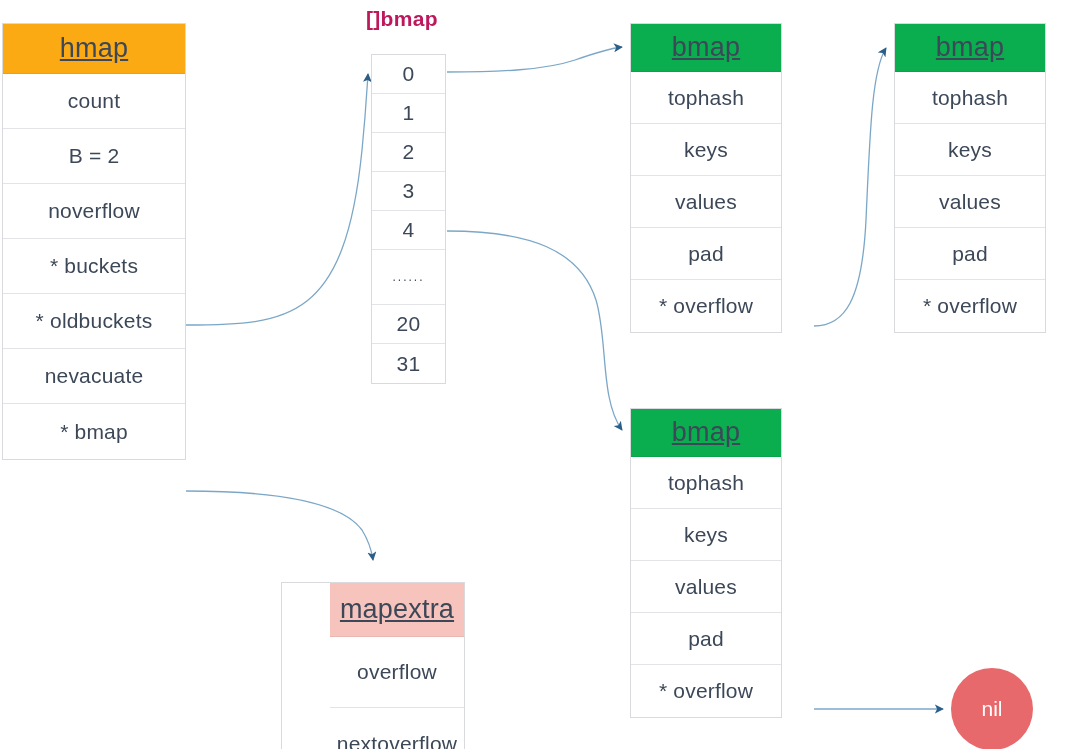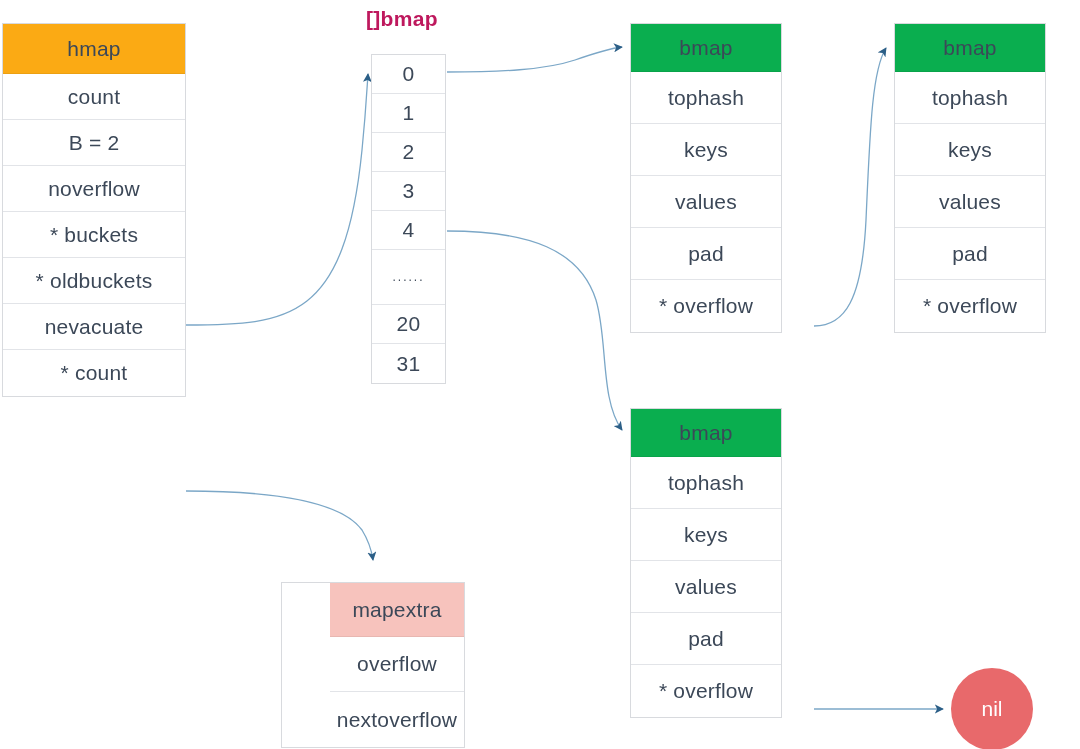--- a/index.html
+++ b/index.html
@@ -52,8 +52,9 @@
   }
   .row:last-child { border-bottom: none; }
   .row.header {
-    font-size: 21px;
+    font-size: 27px;
     border-bottom: 1px solid rgba(0,0,0,0.06);
+    text-decoration: underline;
   }
   .row.header.orange { background: #fbaa14; }
   .row.header.green  { background: #0aae4f; }

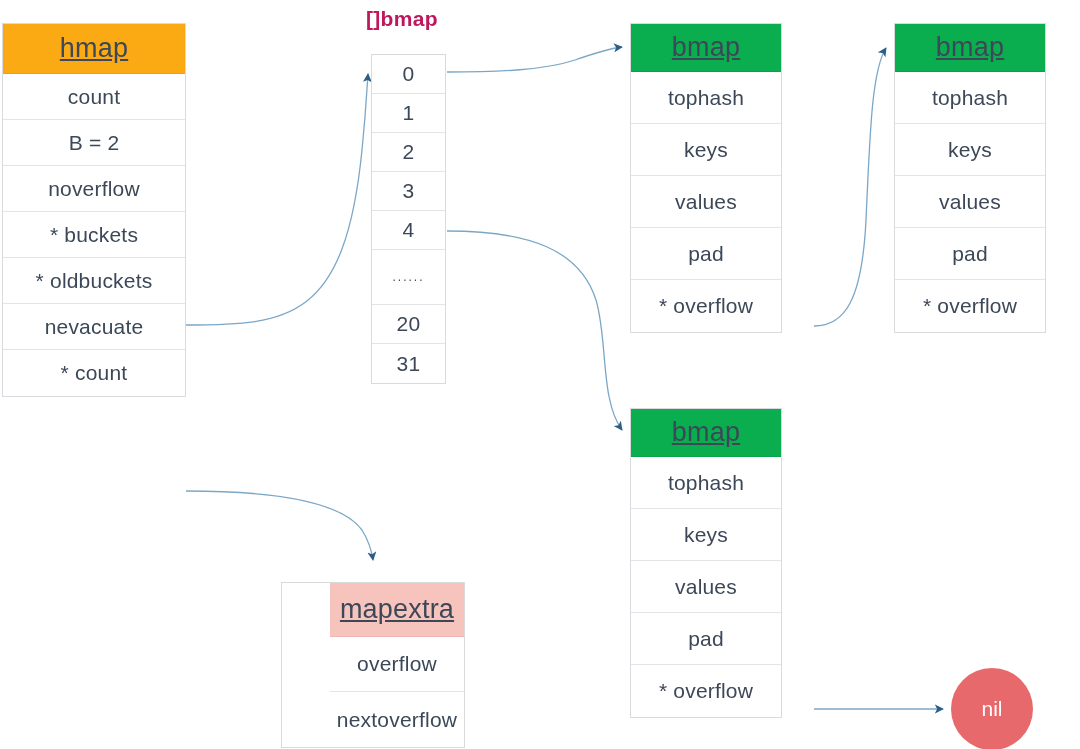--- a/index.html
+++ b/index.html
@@ -62,7 +62,7 @@
 
   
   #hmap { left: 2px; top: 23px; width: 184px; }
-  #hmap .row { height: 46px; }
+  #hmap .row { height: 55px; }
   #hmap .row.header { height: 50px; }
 
   

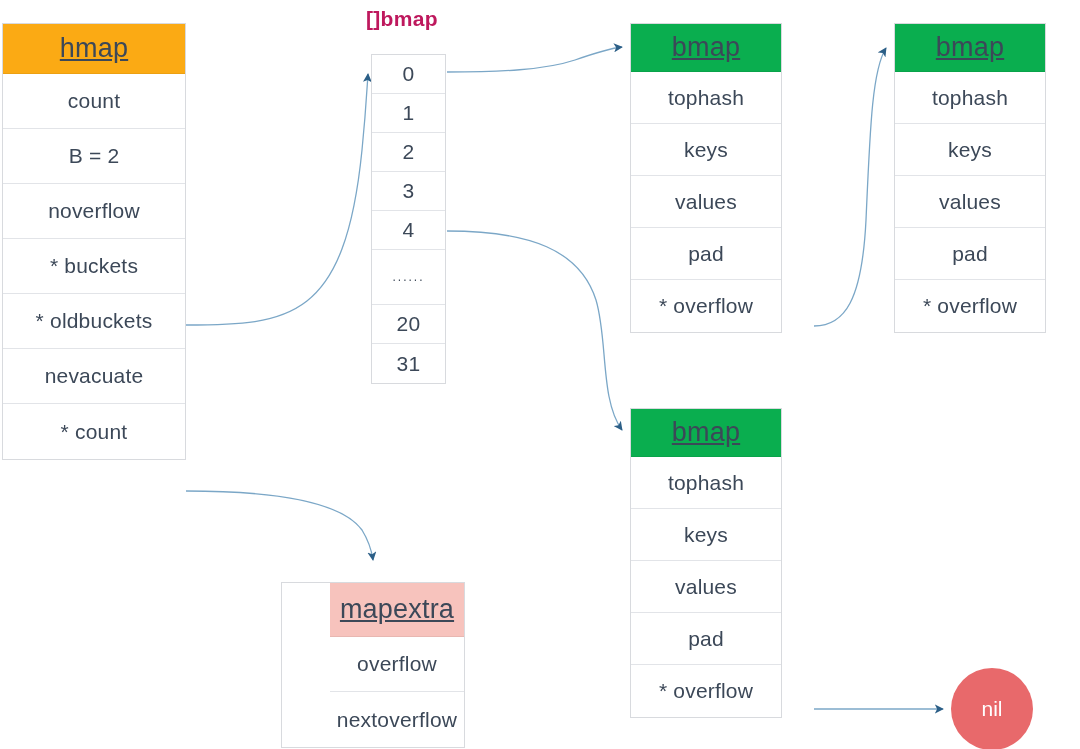--- a/index.html
+++ b/index.html
@@ -144,7 +144,7 @@
     <div class="row">* buckets</div>
     <div class="row">* oldbuckets</div>
     <div class="row">nevacuate</div>
-    <div class="row">* count</div>
+    <div class="row">* bmap</div>
   </div>
 
   <div class="array-title">[]bmap</div>

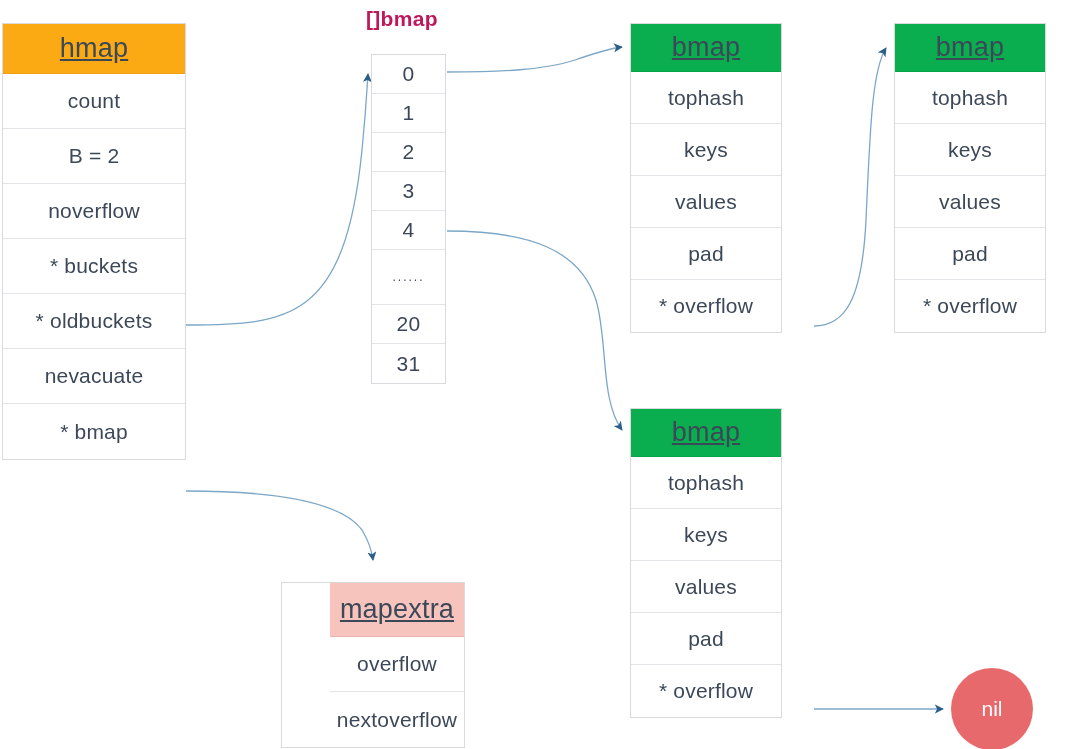--- a/index.html
+++ b/index.html
@@ -91,7 +91,7 @@
 
   
   #mapextra { left: 281px; top: 582px; width: 184px; padding-left: 48px; }
-  #mapextra .row { height: 55px; }
+  #mapextra .row { height: 71px; }
   #mapextra .row.header { height: 54px; }
 
   

